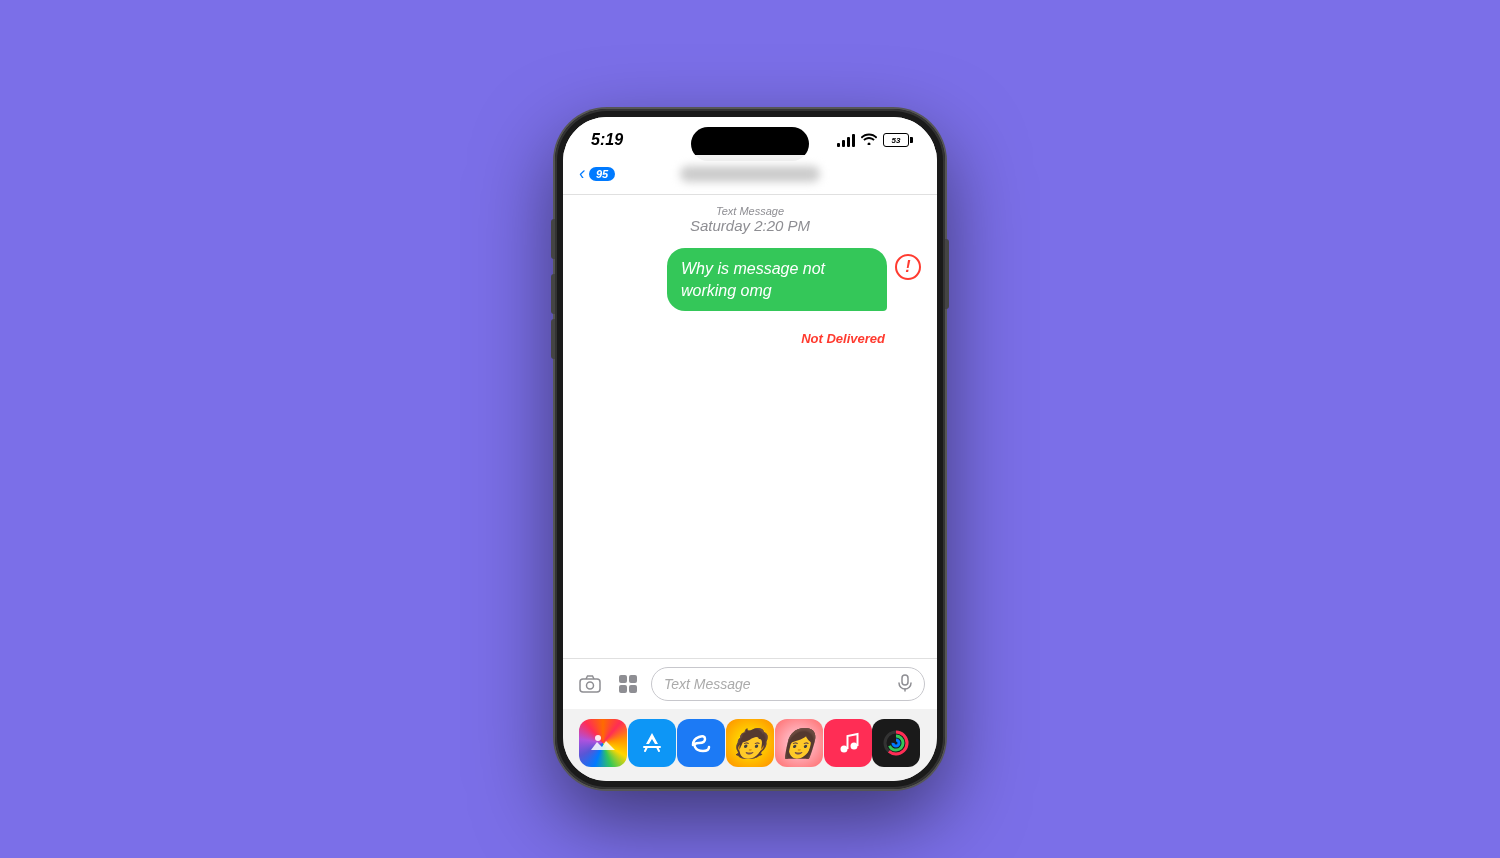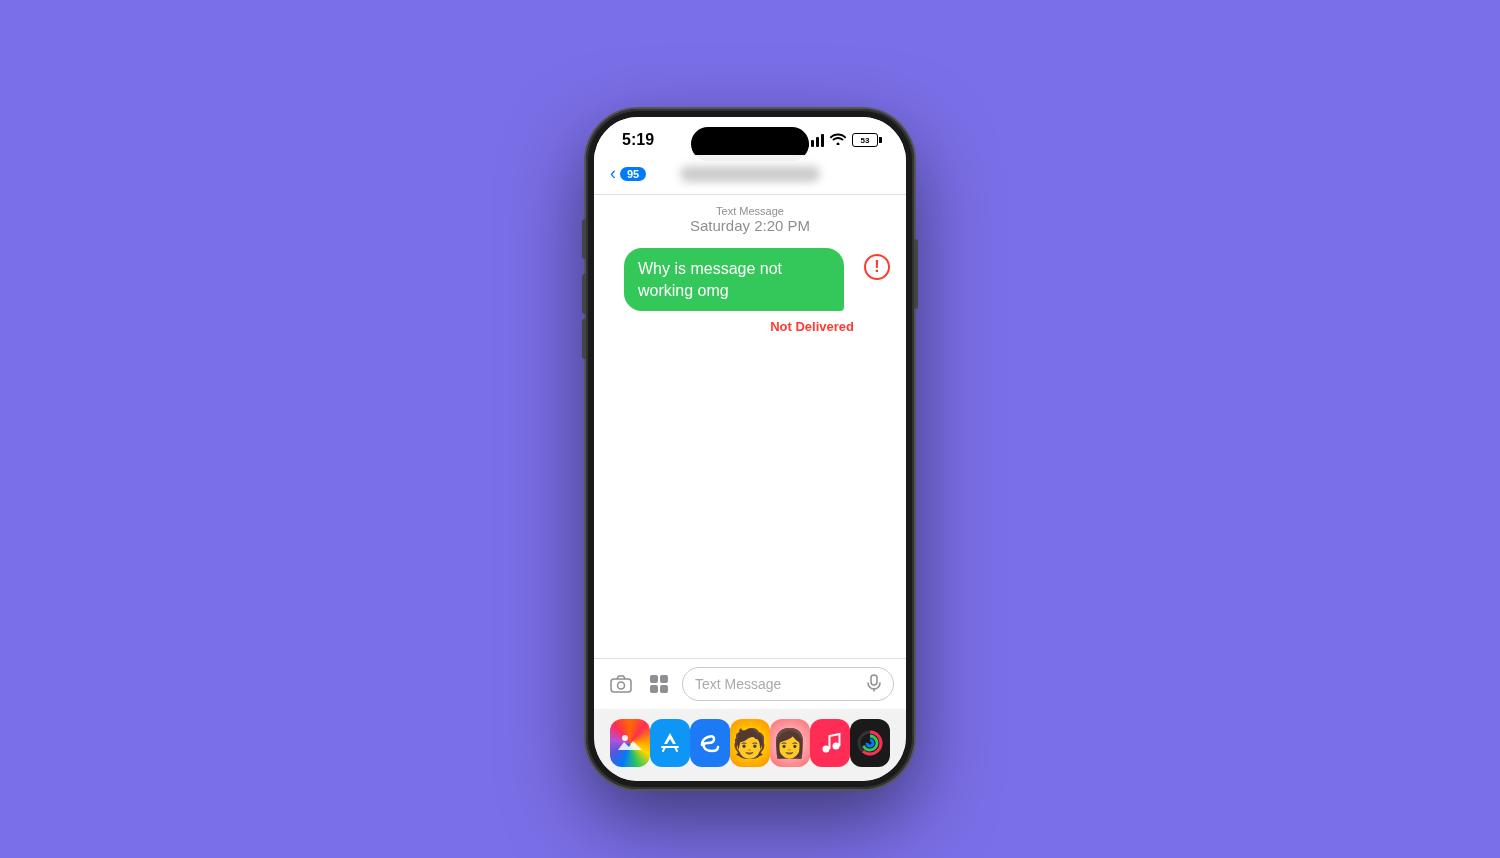--- a/index.html
+++ b/index.html
@@ -17,9 +17,10 @@
 
     .phone-wrapper {
       position: relative;
-      width: 328px;
+      width: 390px;
       height: 680px;
       margin-top: 40px;
+      font-style: italic;
     }
 
     .phone-outer {

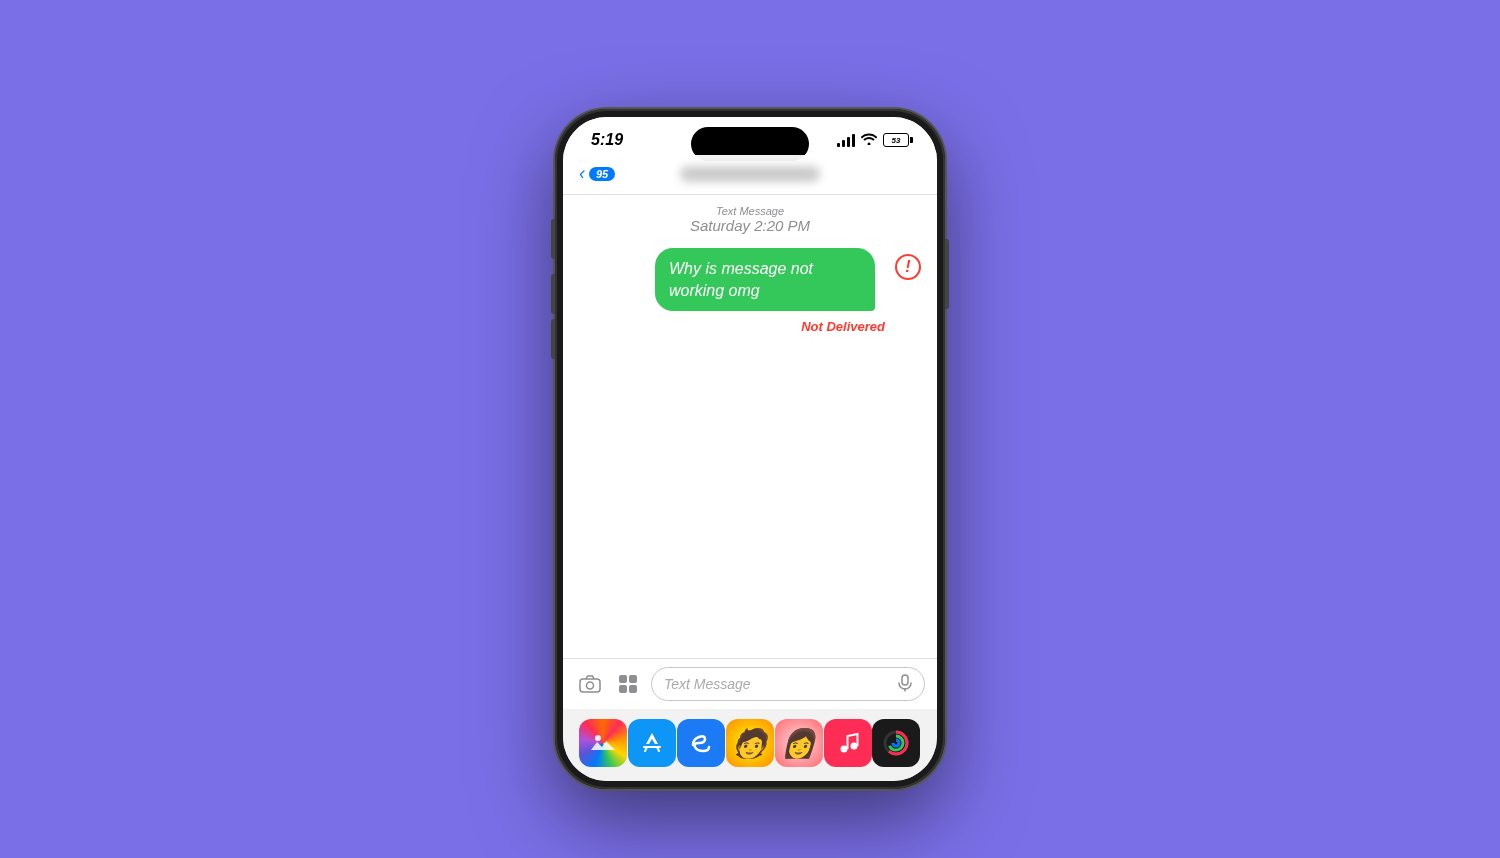--- a/index.html
+++ b/index.html
@@ -230,7 +230,7 @@
       display: flex;
       justify-content: flex-end;
       align-items: flex-start;
-      gap: 20px;
+      gap: 8px;
       margin-bottom: 4px;
     }
 

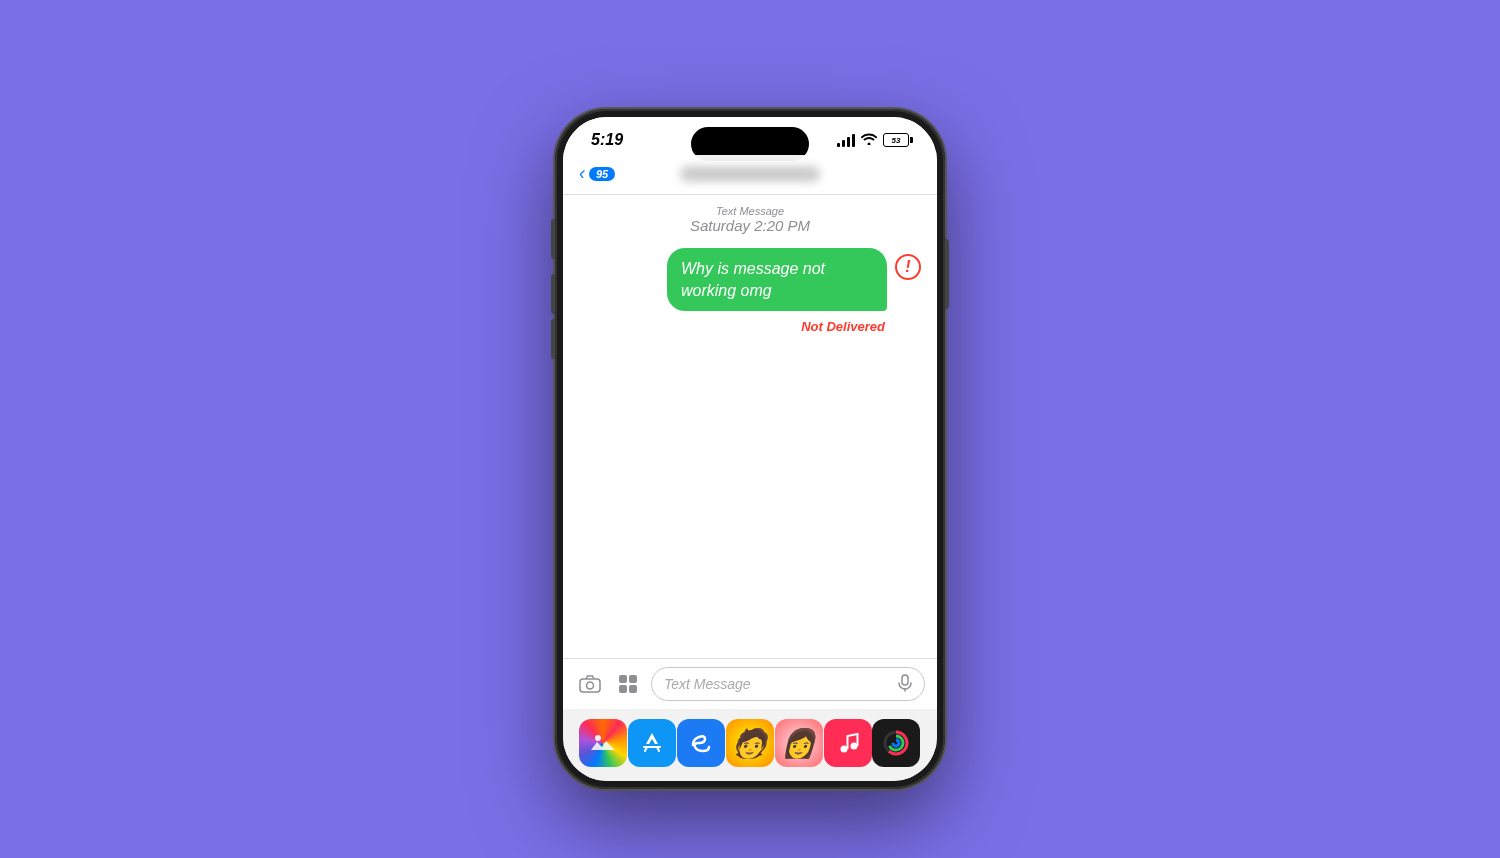--- a/index.html
+++ b/index.html
@@ -265,7 +265,7 @@
       color: #FF3B30;
       font-size: 13px;
       font-weight: 600;
-      margin-top: 4px;
+      margin-top: 16px;
       padding-right: 36px;
     }
 

